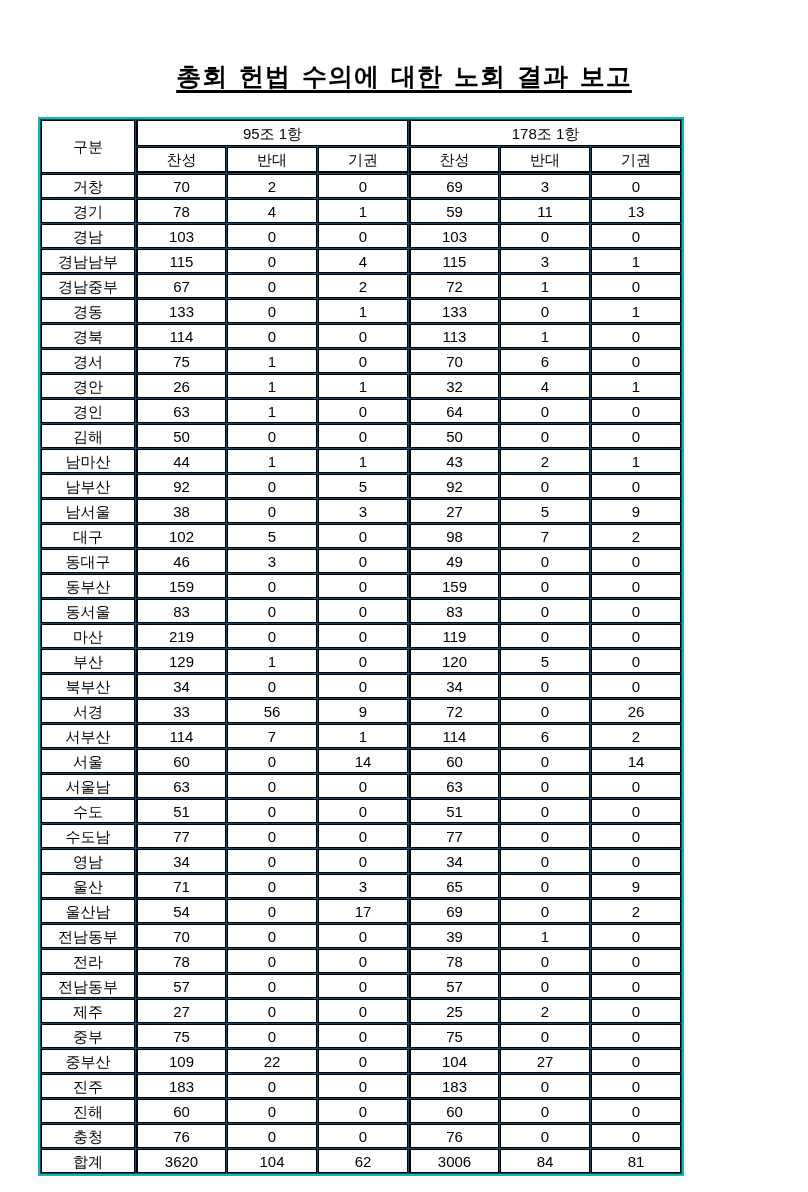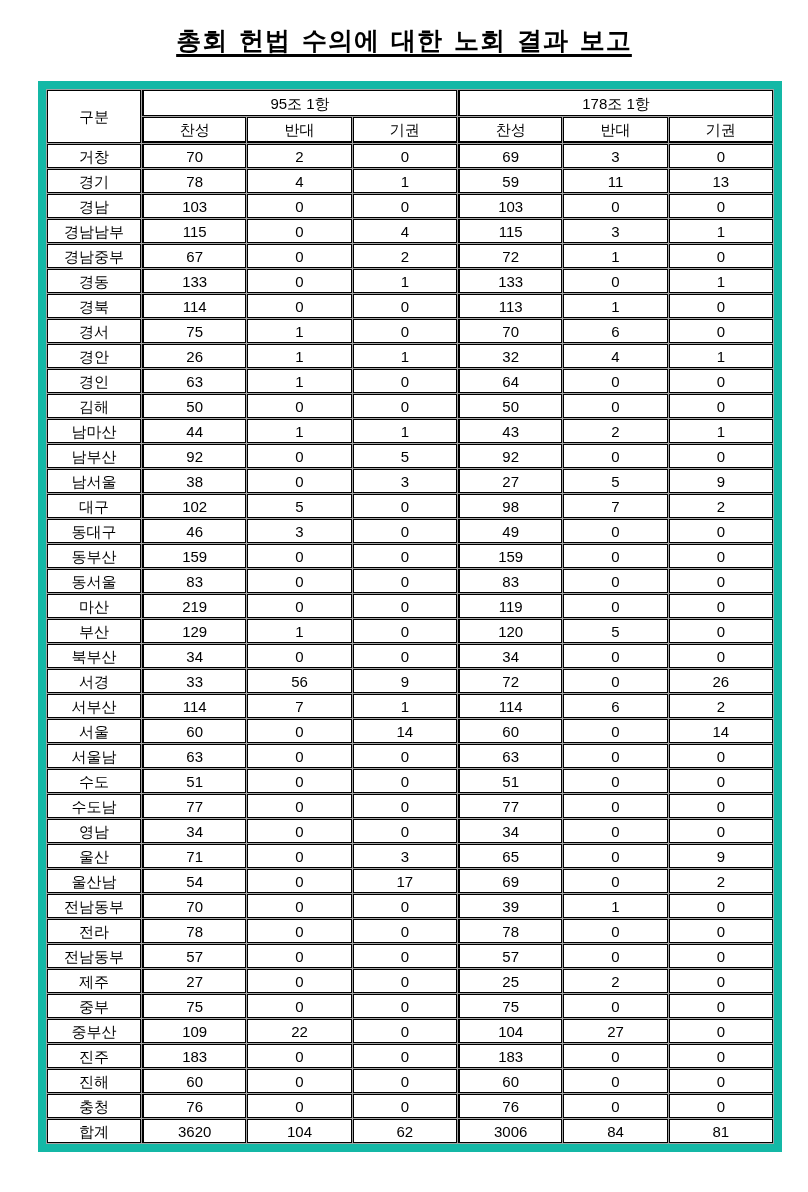--- a/index.html
+++ b/index.html
@@ -30,6 +30,7 @@
     text-decoration: underline;
     text-decoration-thickness: 2.5px;
     text-underline-offset: 5px;
+    margin-top: 36px;
   }
   table.results {
     margin: 24px 0 0 38px;

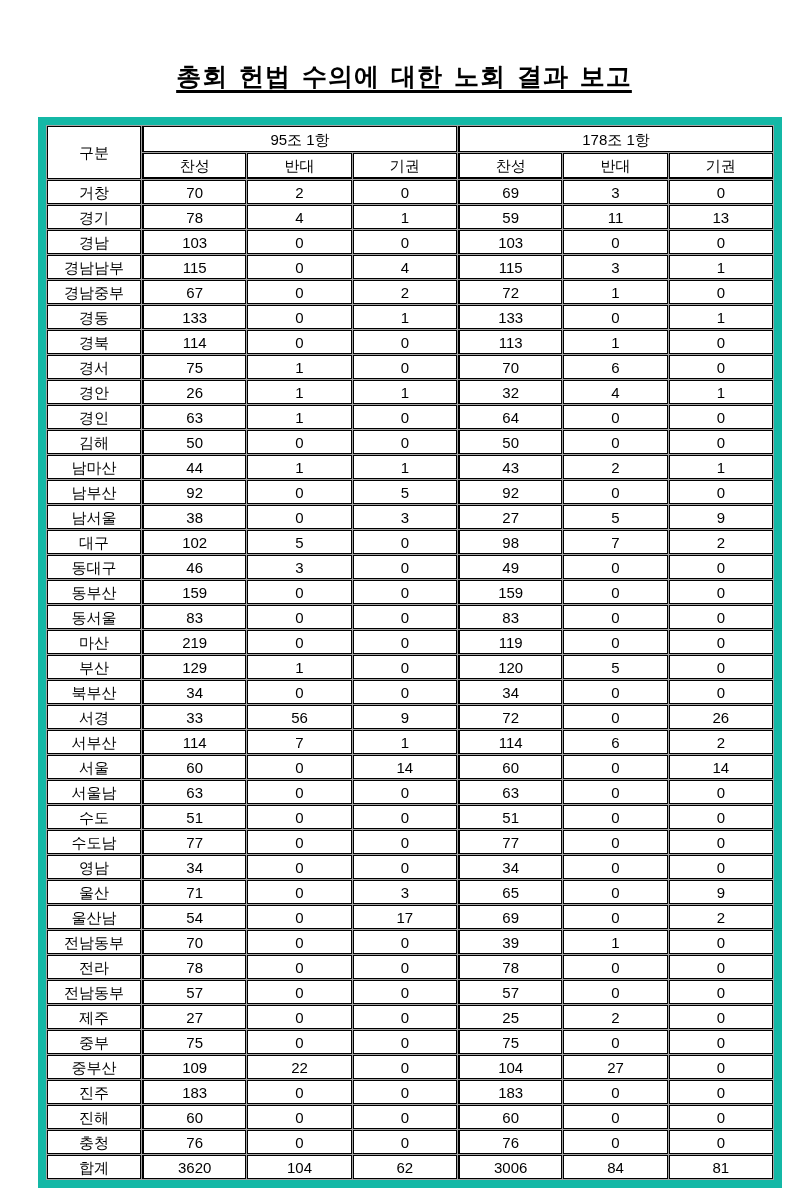--- a/index.html
+++ b/index.html
@@ -34,12 +34,12 @@
   }
   table.results {
     margin: 24px 0 0 38px;
-    width: 744px;
+    width: 646px;
     table-layout: fixed;
     border-collapse: separate;
     border-spacing: 1px;
-    border: 8px solid #14b8a6;
-    background: #a3a3a3;
+    border: 2px solid #14b8a6;
+    background: #0c4a6e;
   }
   col.c-name { width: 94px; }
   th, td {

